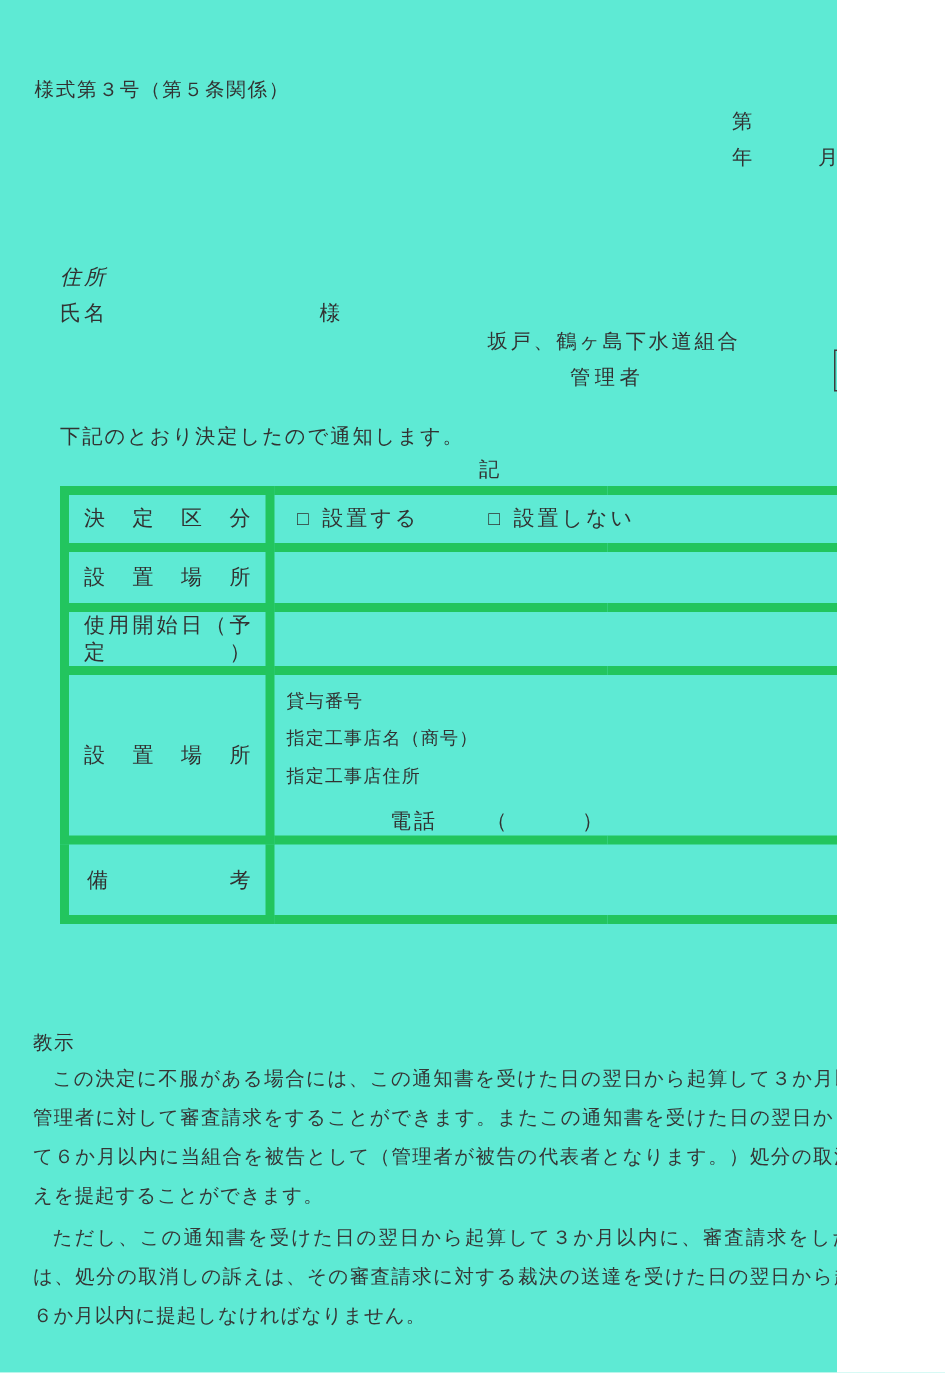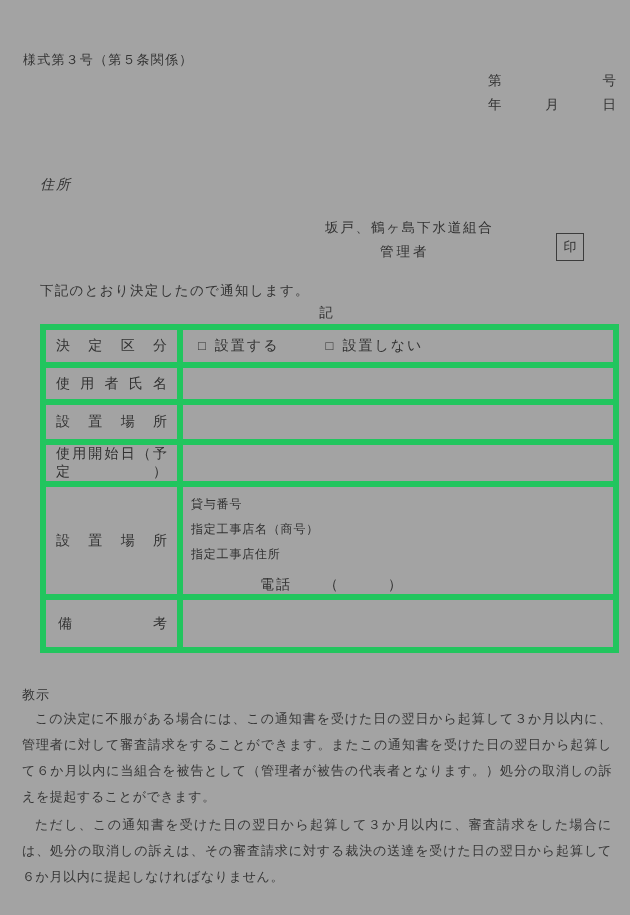--- a/index.html
+++ b/index.html
@@ -6,8 +6,8 @@
   html,body { background:#ffffff; }
   body { width:630px; height:915px; }
   .page {
-    position:relative; width:630px; height:915px; overflow:hidden;
-    background:#a3a3a3; color:#323232;
+    position:relative; width:558px; height:915px; overflow:hidden;
+    background:#5eead4; color:#323232;
     font-family:"Liberation Serif","DejaVu Serif",serif;
   }
   .abs { position:absolute; }

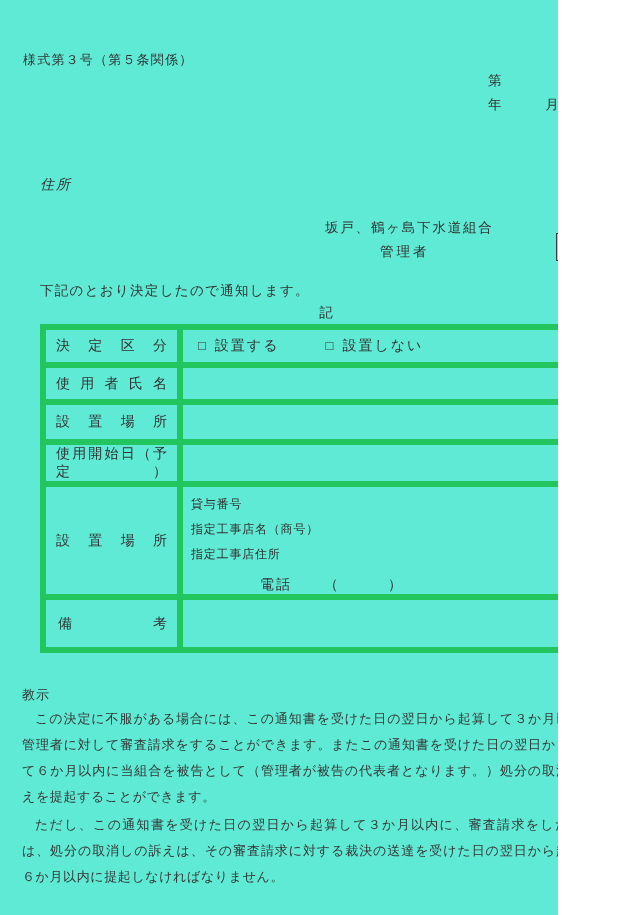--- a/index.html
+++ b/index.html
@@ -76,6 +76,10 @@
 
   <div class="abs address-label">住所</div>
 
+  <div class="abs name-row">
+    <span>氏名</span>
+    <span class="honorific">様</span>
+  </div>
 
   <div class="abs org">坂戸、鶴ヶ島下水道組合</div>
   <div class="abs manager">管理者</div>

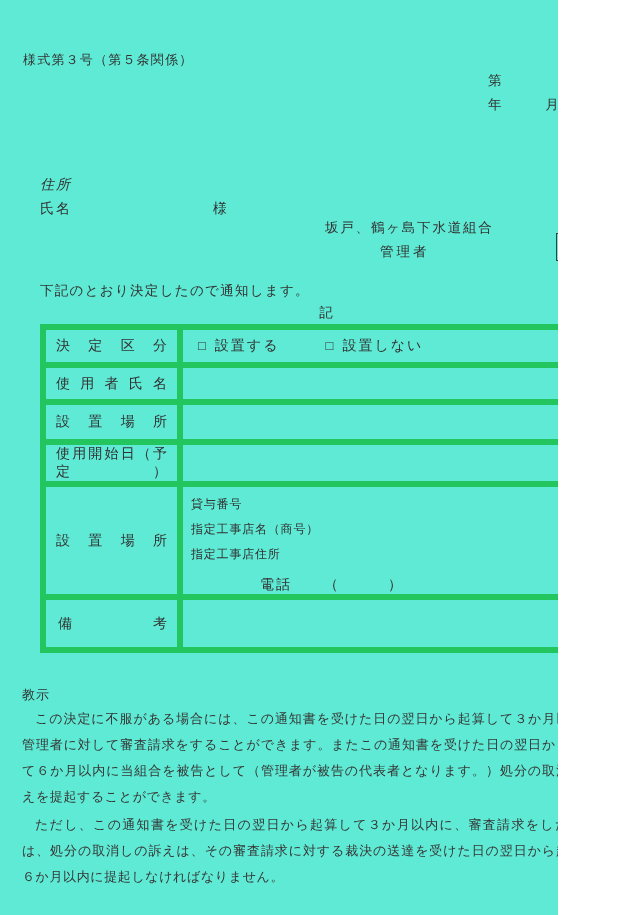--- a/index.html
+++ b/index.html
@@ -113,10 +113,6 @@
         </div>
       </td>
     </tr>
-    <tr class="r2">
-      <td class="lbl">使用者氏名</td>
-      <td colspan="3"></td>
-    </tr>
     <tr class="r3">
       <td class="lbl">設置場所</td>
       <td colspan="3"></td>

